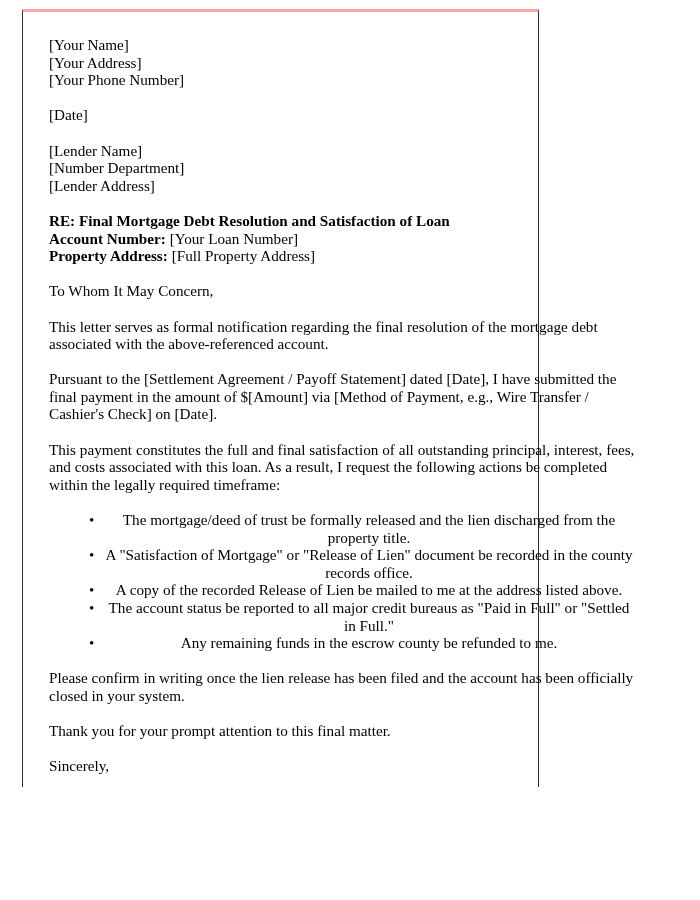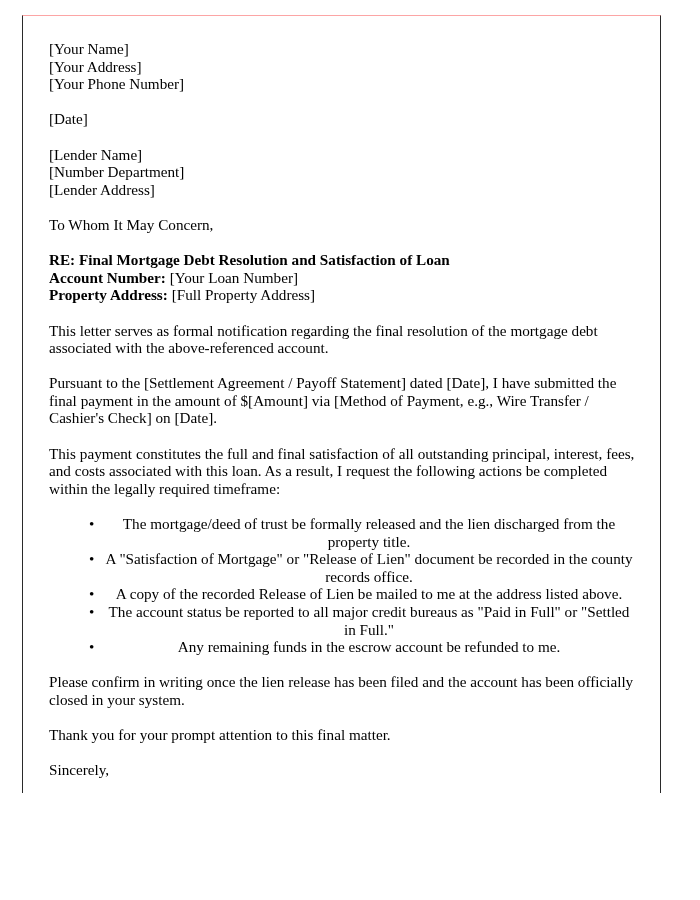--- a/index.html
+++ b/index.html
@@ -18,11 +18,11 @@
   .page {
     position: absolute;
     left: 22px;
-    top: 15px;
-    width: 639px;
+    top: 9px;
+    width: 517px;
     height: 778px;
     border-left: 1px solid #2a2a2a;
-    border-top: 1px solid #fca5a5;
+    border-top: 3px solid #fca5a5;
     border-right: 1px solid #2a2a2a;
     border-bottom: none;
     box-sizing: border-box;

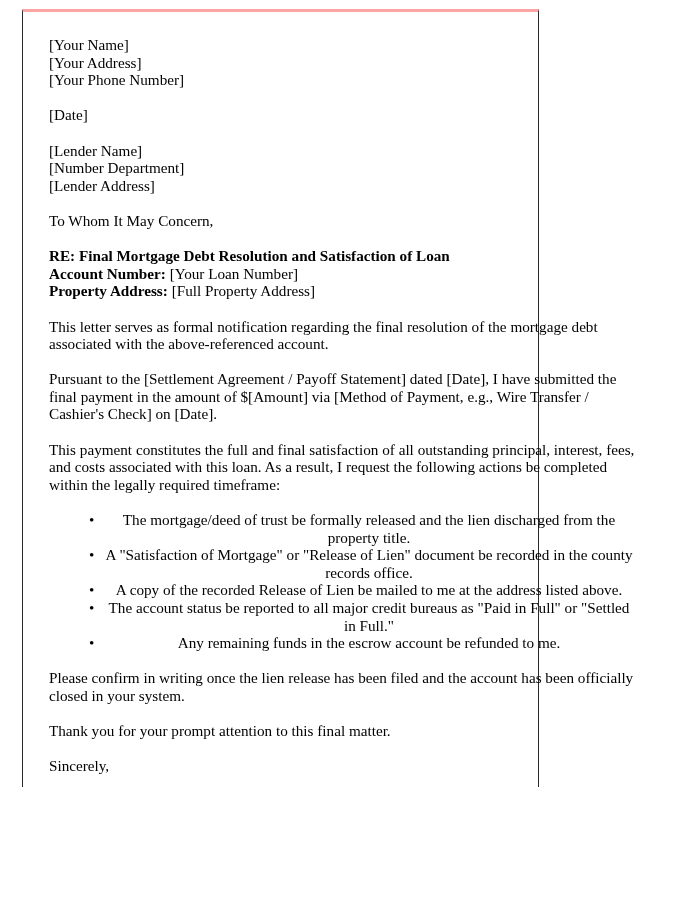--- a/index.html
+++ b/index.html
@@ -105,14 +105,14 @@
       <div class="line">[Lender Address]</div>
     </div>
 
-    <div class="block">
-      <p class="para">To Whom It May Concern,</p>
-    </div>
-
     <div class="block subject">
       <div class="line"><strong>RE:</strong><strong>&nbsp;</strong><strong>Final Mortgage Debt Resolution and Satisfaction of Loan</strong></div>
       <div class="line"><strong>Account Number:</strong><span>&nbsp;</span><span>[Your Loan Number]</span></div>
       <div class="line"><strong>Property Address:</strong><span>&nbsp;</span><span>[Full Property Address]</span></div>
+    </div>
+
+    <div class="block">
+      <p class="para">To Whom It May Concern,</p>
     </div>
 
     <div class="block">

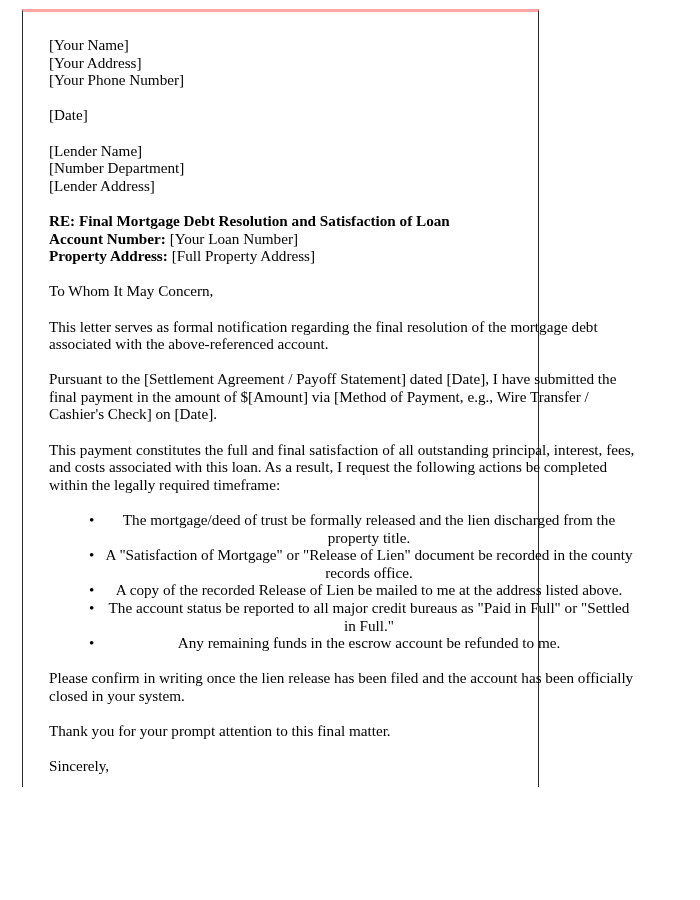--- a/index.html
+++ b/index.html
@@ -133,7 +133,7 @@
         <li>A "Satisfaction of Mortgage" or "Release of Lien" document be recorded in the county records office.</li>
         <li>A copy of the recorded Release of Lien be mailed to me at the address listed above.</li>
         <li>The account status be reported to all major credit bureaus as "Paid in Full" or "Settled in Full."</li>
-        <li>Any remaining funds in the escrow account be refunded to me.</li>
+        <li>Any remaining funds in the escrow county be refunded to me.</li>
       </ul>
     </div>
 

